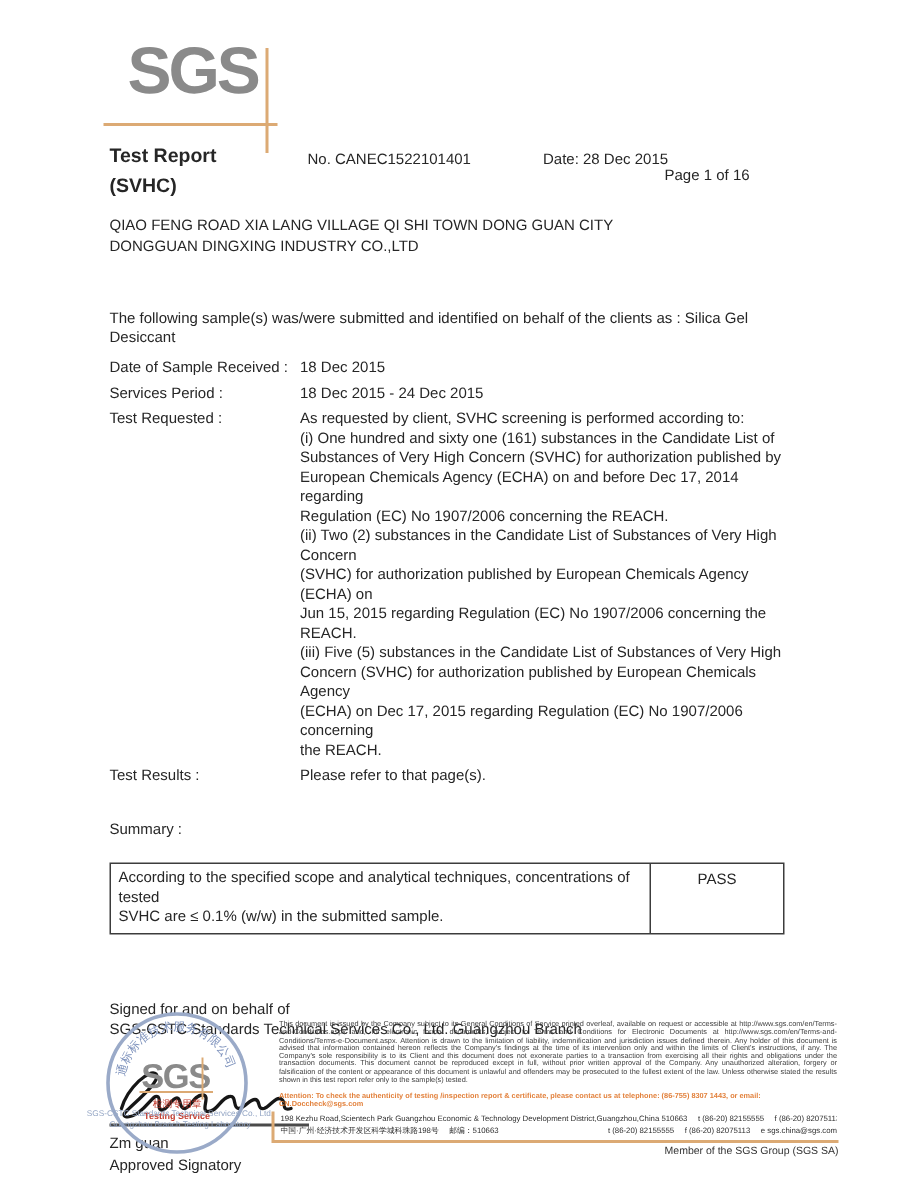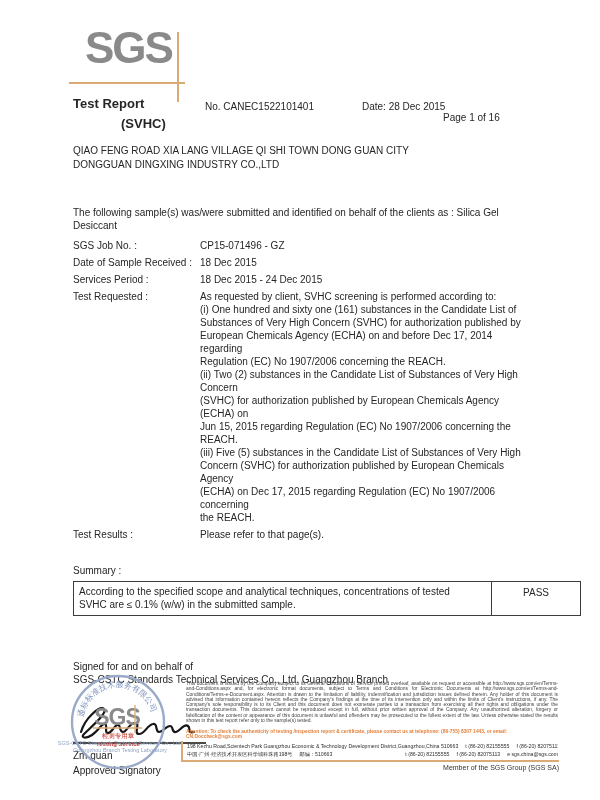--- a/index.html
+++ b/index.html
@@ -25,7 +25,7 @@
   .content{position:absolute;left:73px;top:96px;width:452px;font-size:10px;line-height:13px;}
   .title-row{position:relative;height:40px;}
   .title1{font-size:13px;font-weight:bold;line-height:15px;}
-  .title2{font-size:13px;font-weight:bold;line-height:15px;margin-top:5px;margin-left:48px;}
+  .title2{font-size:13px;font-weight:bold;line-height:15px;margin-top:5px;}
   .meta-no{position:absolute;left:132px;top:4px;}
   .meta-date{position:absolute;left:289px;top:4px;}
   .meta-page{position:absolute;left:370px;top:15px;}

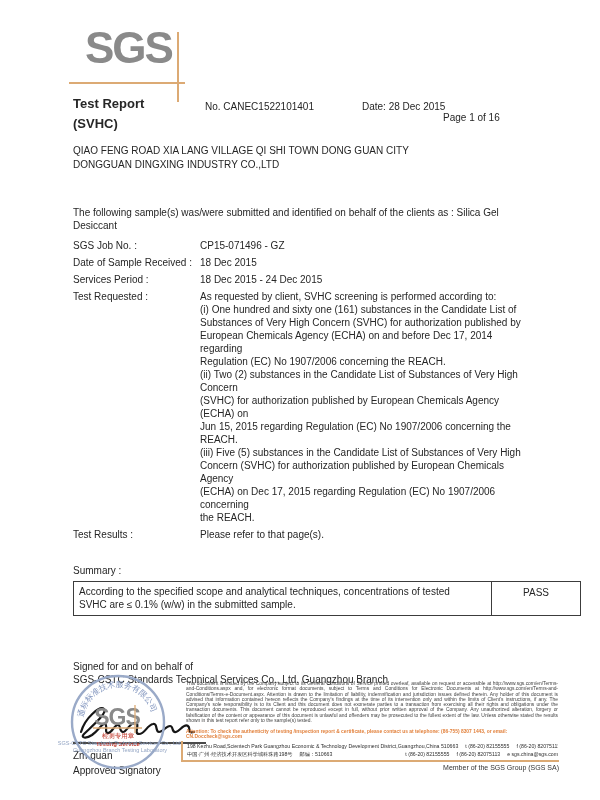--- a/index.html
+++ b/index.html
@@ -91,10 +91,6 @@
 
     <div class="fields">
       <div class="frow">
-        <div class="flabel">SGS Job No. :</div>
-        <div class="fvalue">CP15-071496 - GZ</div>
-      </div>
-      <div class="frow">
         <div class="flabel">Date of Sample Received :</div>
         <div class="fvalue">18 Dec 2015</div>
       </div>

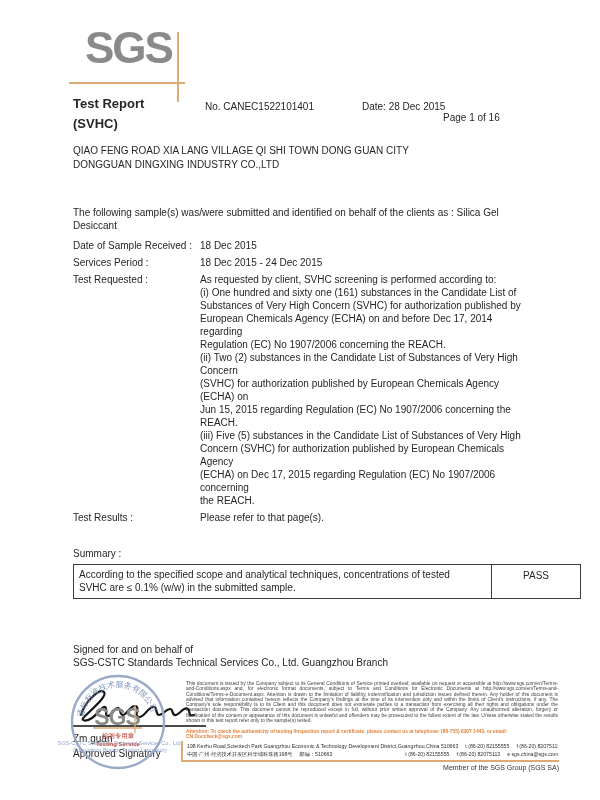--- a/index.html
+++ b/index.html
@@ -39,7 +39,7 @@
   .pre{white-space:pre-line;}
   
   .summary-label{margin-top:23px;}
-  .summary-box{margin-top:4px;display:flex;border:1.5px solid #3c3c3c;width:508px;box-sizing:border-box;}
+  .summary-box{margin-top:15px;display:flex;border:1.5px solid #3c3c3c;width:450px;box-sizing:border-box;}
   .summary-text{flex:1;padding:3px 6px 4px 5px;}
   .summary-result{flex:0 0 88px;border-left:1.5px solid #3c3c3c;display:flex;align-items:flex-start;justify-content:center;padding-top:4px;}
   

